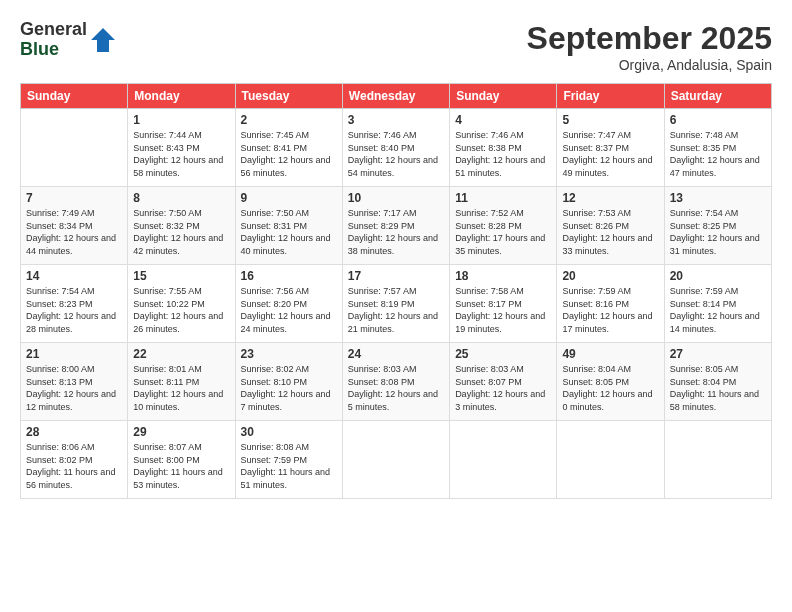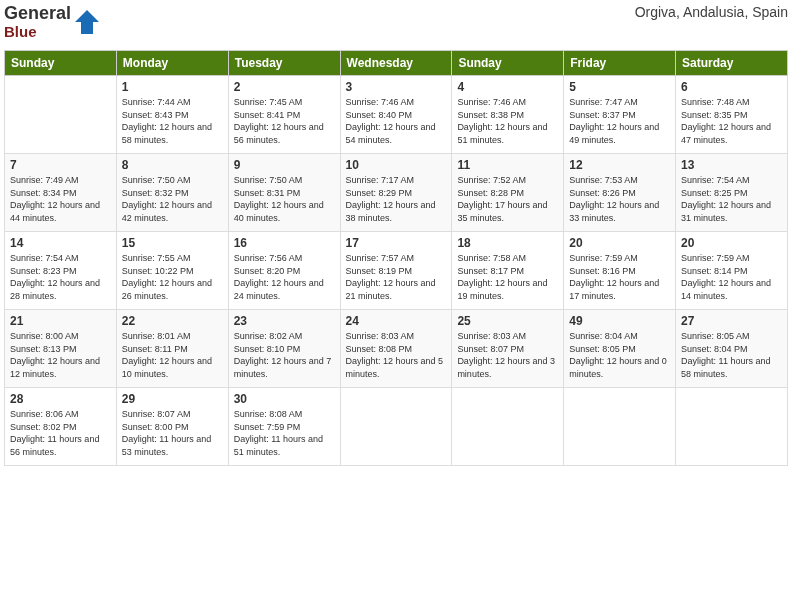--- a/index.html
+++ b/index.html
@@ -13,7 +13,7 @@
     .page {
       width: 792px;
       height: 612px;
-      padding: 4px;
+      padding: 20px;
       background: #fff;
     }
     .header {

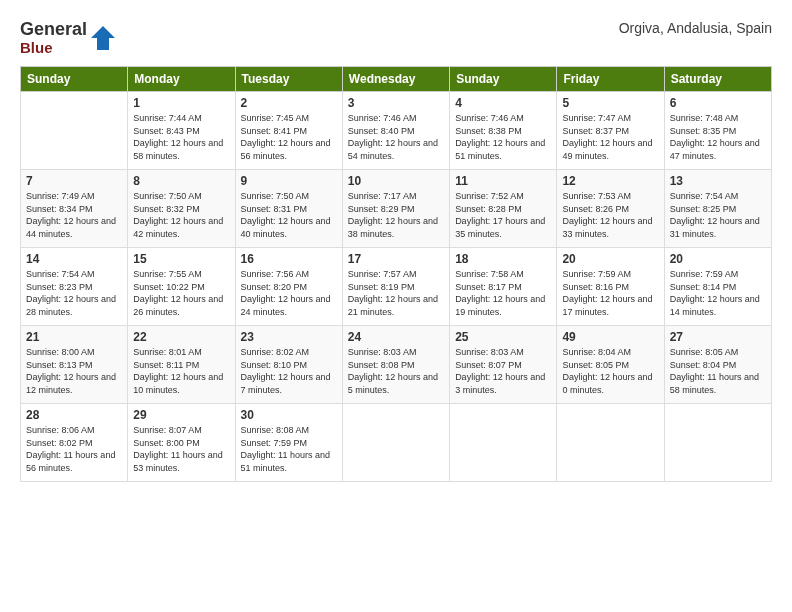--- a/index.html
+++ b/index.html
@@ -37,9 +37,9 @@
       color: #333;
     }
     .logo-blue {
-      font-size: 15px;
+      font-size: 18px;
       font-weight: bold;
-      color: #7f1d1d;
+      color: #14532d;
     }
     .logo-icon {
       width: 28px;

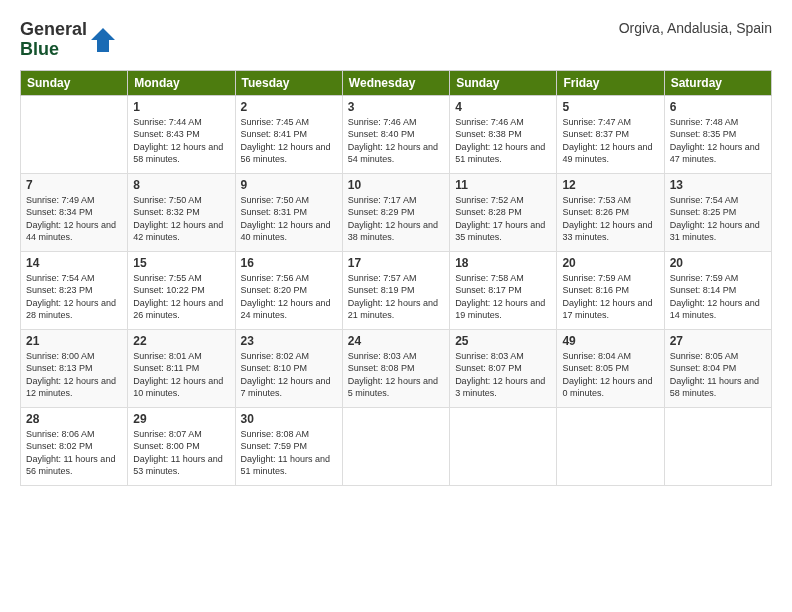--- a/index.html
+++ b/index.html
@@ -122,6 +122,7 @@
       </svg>
     </div>
     <div class="title-block">
+      <div class="month-title">September 2025</div>
       <div class="subtitle">Orgiva, Andalusia, Spain</div>
     </div>
   </div>

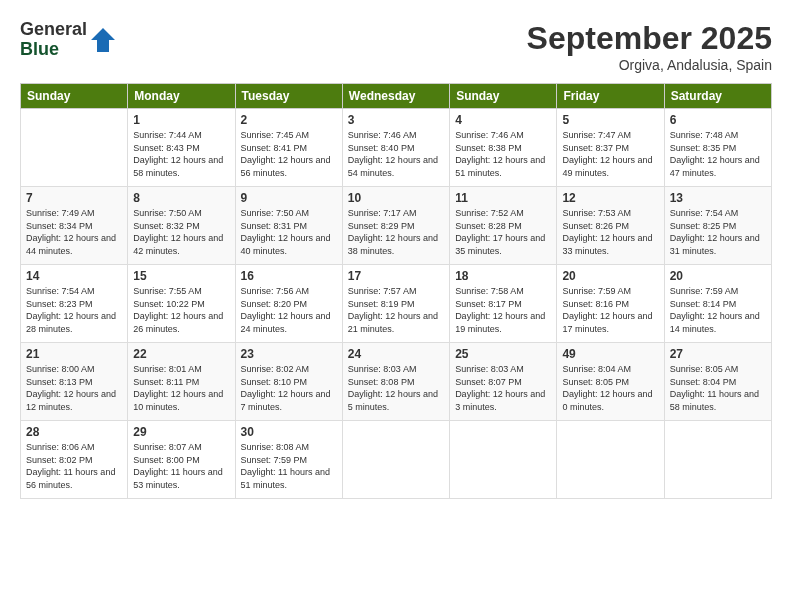--- a/index.html
+++ b/index.html
@@ -64,7 +64,7 @@
       table-layout: fixed;
     }
     th {
-      background-color: #4d7c0f;
+      background-color: #ef4444;
       color: white;
       text-align: left;
       padding: 5px 6px;

